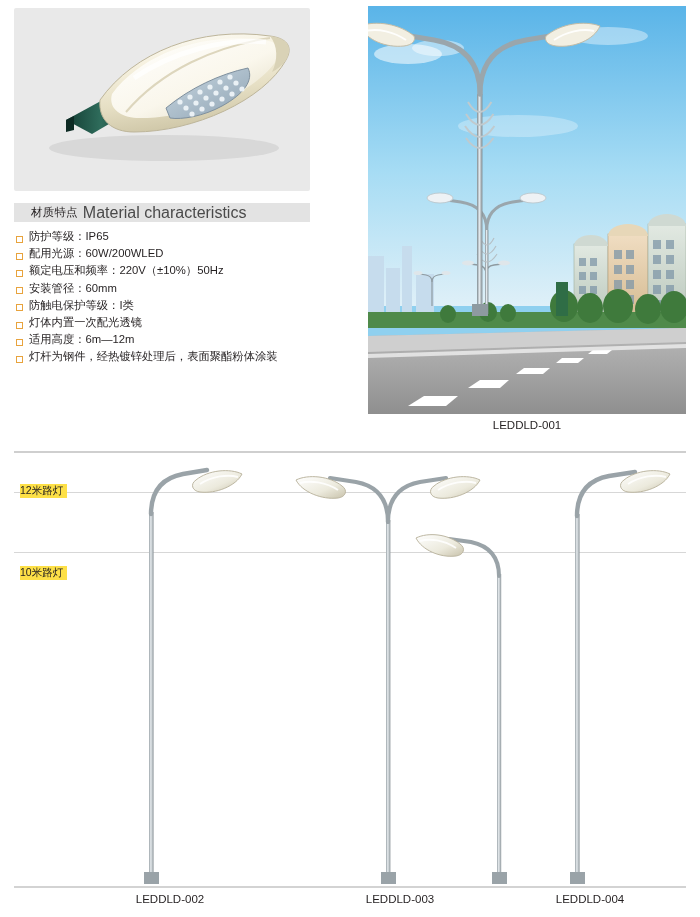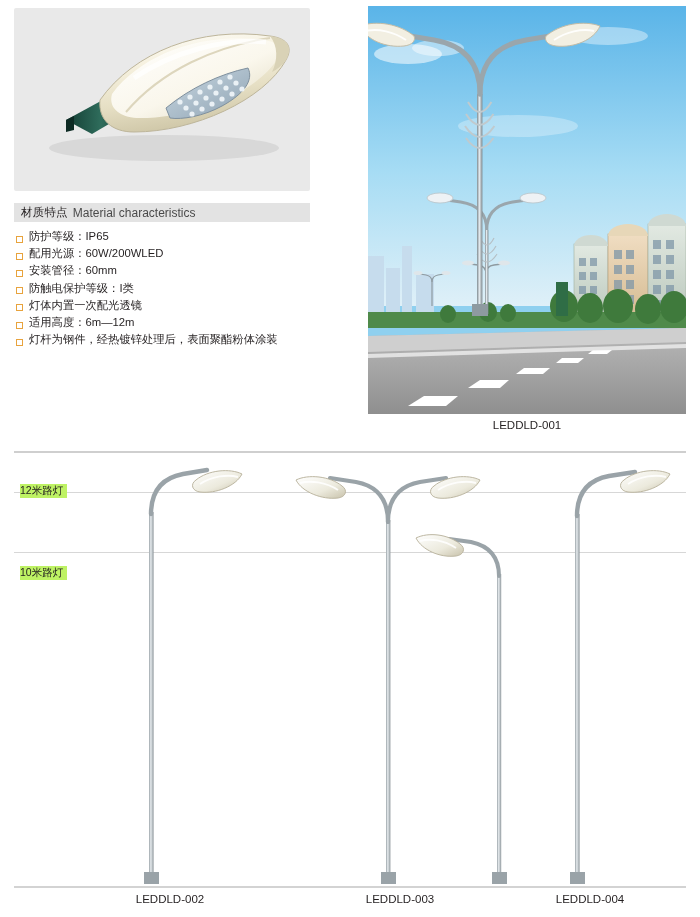--- a/index.html
+++ b/index.html
@@ -39,7 +39,7 @@
     background: #e3e3e3;
     display: flex;
     align-items: center;
-    padding-left: 7px;
+    padding-left: 17px;
     box-sizing: border-box;
   }
   .mat-head .cn {

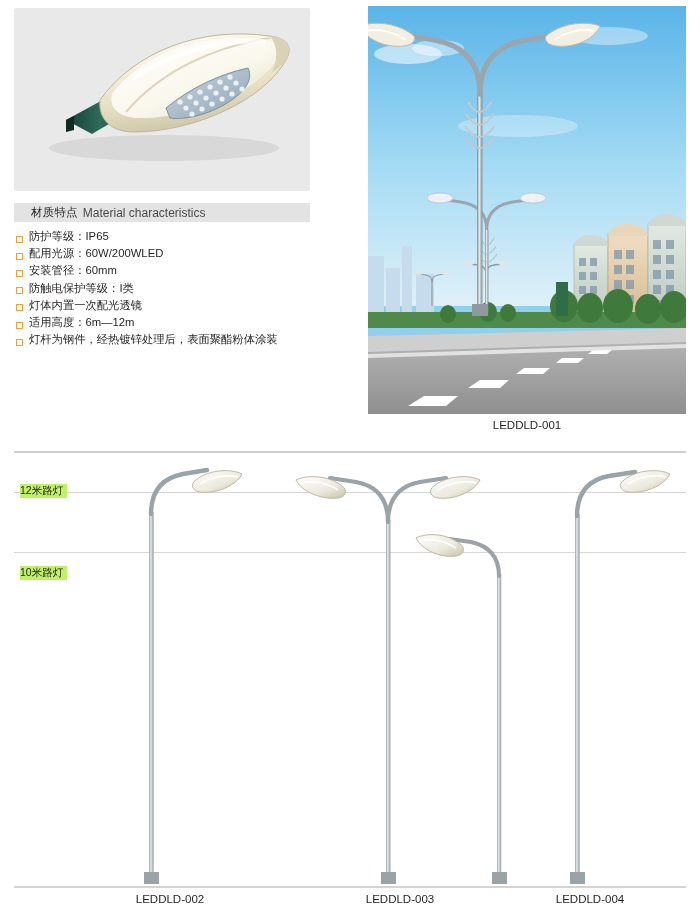--- a/index.html
+++ b/index.html
@@ -48,7 +48,7 @@
     letter-spacing: .2px;
   }
   .mat-head .en {
-    font-size: 12px;
+    font-size: 16px;
     color: #4a4a4a;
     margin-left: 5px;
   }

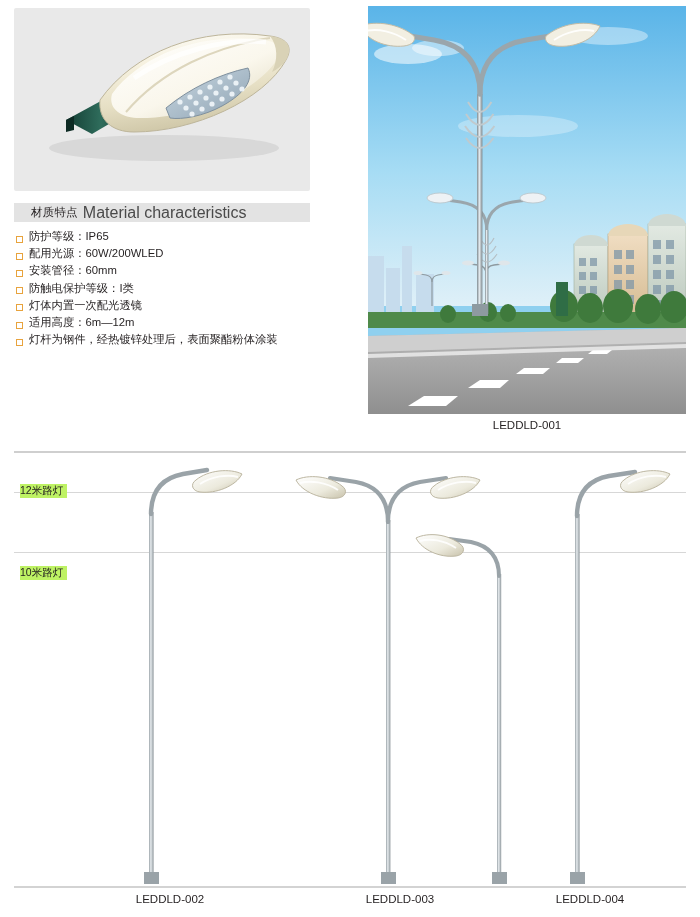--- a/index.html
+++ b/index.html
@@ -231,6 +231,10 @@
   <div class="feature-row">
     <span class="checkbox"></span>
     <span>配用光源：60W/200WLED</span>
+  </div>
+  <div class="feature-row">
+    <span class="checkbox"></span>
+    <span>额定电压和频率：220V（±10%）50Hz</span>
   </div>
   <div class="feature-row">
     <span class="checkbox"></span>

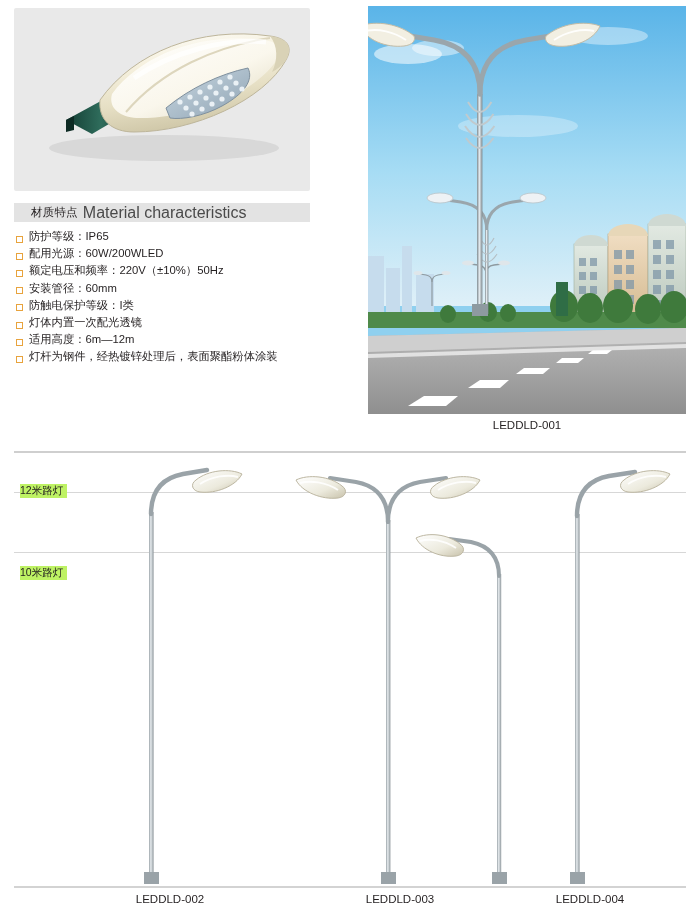--- a/index.html
+++ b/index.html
@@ -131,7 +131,7 @@
     left: 20px;
     font-size: 10.5px;
     color: #231f20;
-    background: #bef264;
+    background: #fde047;
     padding-right: 4px;
   }
   .ground-line {

